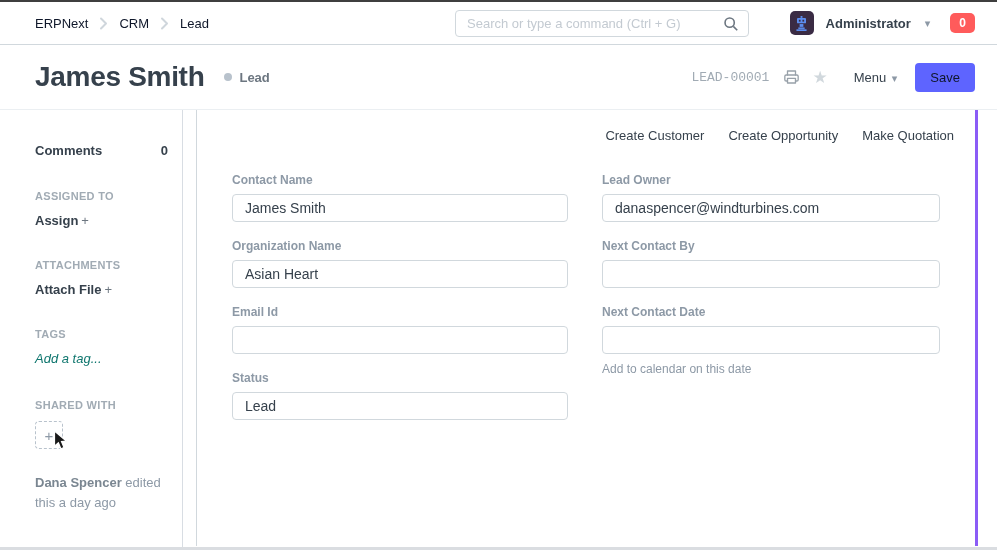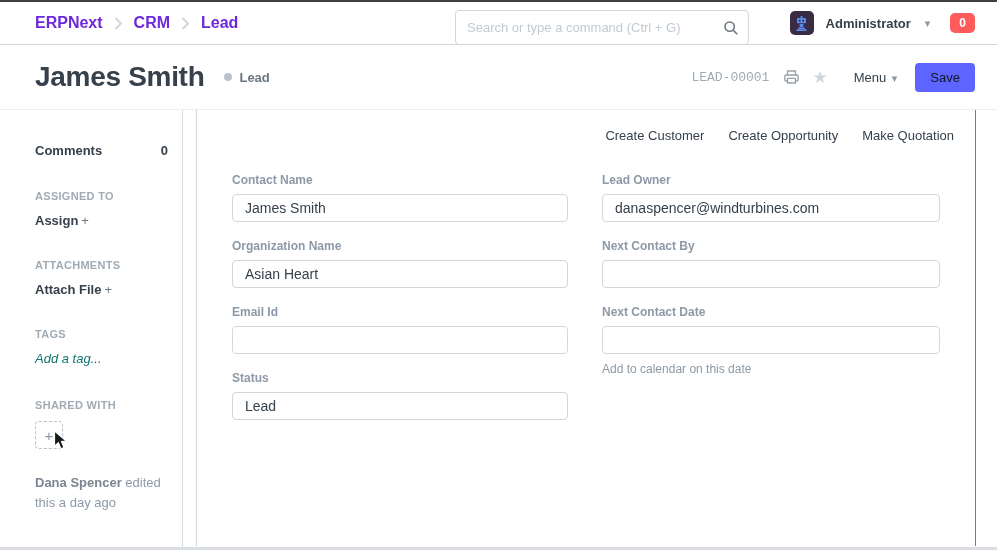--- a/index.html
+++ b/index.html
@@ -14,7 +14,7 @@
   .navbar { height:43px; border-bottom:1px solid #d1d8dd; display:flex; align-items:center;
             padding:0 22px 0 35px; position:relative; background:#fff; }
   .breadcrumb { display:flex; align-items:center; gap:11px; }
-  .crumb { font-size:16px; font-weight:bold; color:#6d28d9; cursor:pointer; }
+  .crumb { font-size:13px; font-weight:normal; color:#0f172a; cursor:pointer; }
   .crumb-sep { display:flex; align-items:center; }
   .search-wrap { position:absolute; left:455px; top:8px; width:294px; height:35px;
                  border:1px solid #d1d8dd; border-radius:4px; display:flex; align-items:center;

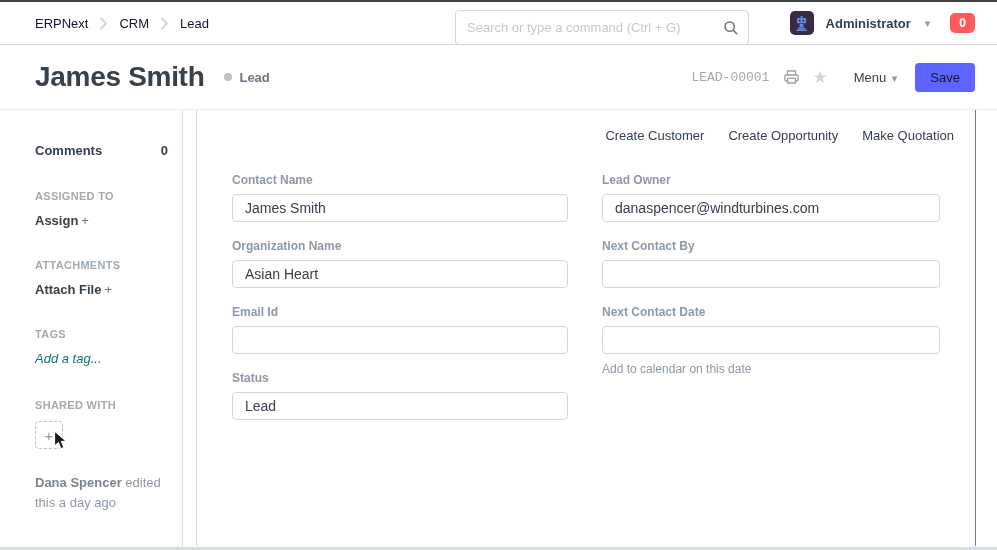--- a/index.html
+++ b/index.html
@@ -16,7 +16,7 @@
   .breadcrumb { display:flex; align-items:center; gap:11px; }
   .crumb { font-size:13px; font-weight:normal; color:#0f172a; cursor:pointer; }
   .crumb-sep { display:flex; align-items:center; }
-  .search-wrap { position:absolute; left:455px; top:8px; width:294px; height:35px;
+  .search-wrap { position:absolute; left:455px; top:8px; width:294px; height:27px;
                  border:1px solid #d1d8dd; border-radius:4px; display:flex; align-items:center;
                  padding:0 9px 0 11px; background:#fff; }
   .search-input { border:none; outline:none; flex:1; font-size:13px; color:#36414c;

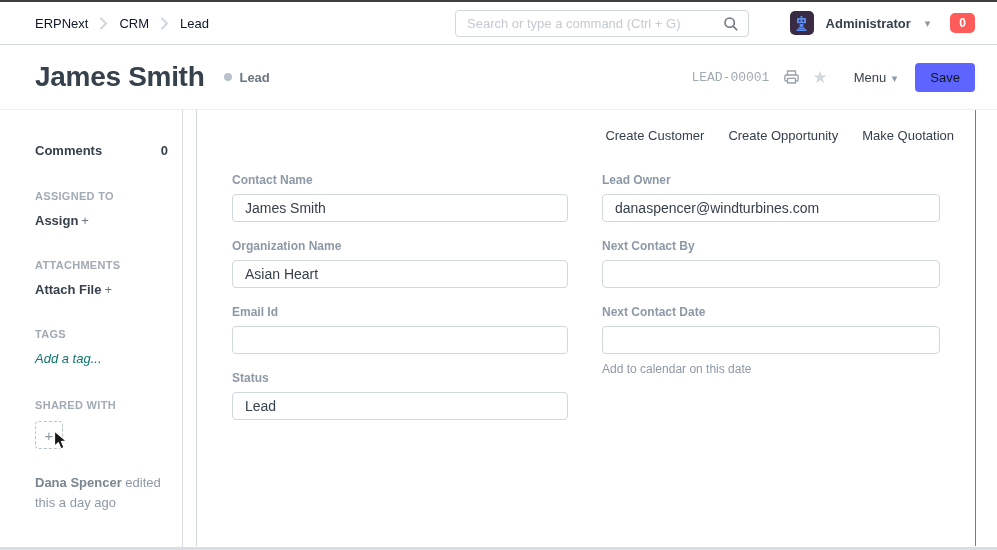--- a/index.html
+++ b/index.html
@@ -69,7 +69,7 @@
 
   
   .main { flex:1; padding:0 22px 0 13px; display:flex; flex-direction:column; }
-  .form-card { border-left:1px solid #d1d8dd; border-right:1px solid #8b5cf6;
+  .form-card { border-left:1px solid #d1d8dd; border-right:3px solid #8b5cf6;
                height:436px; display:flex; flex-direction:column; background:#fff; }
   .actions-row { display:flex; justify-content:flex-end; gap:24px; padding:18px 21px 12px; }
   .action-link { font-size:13px; color:#36414c; cursor:pointer; }

